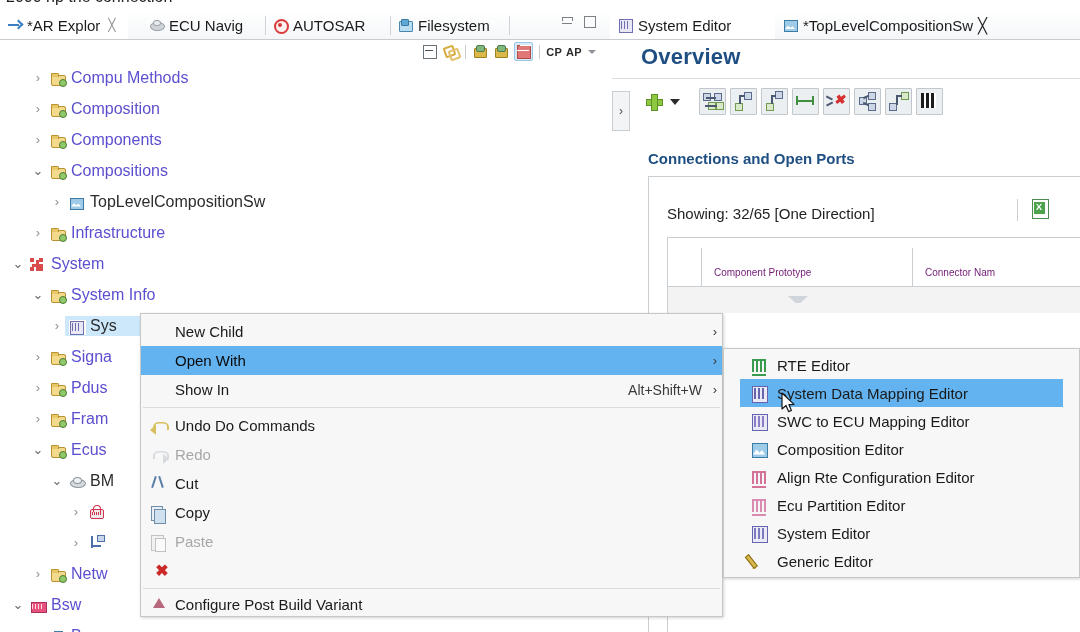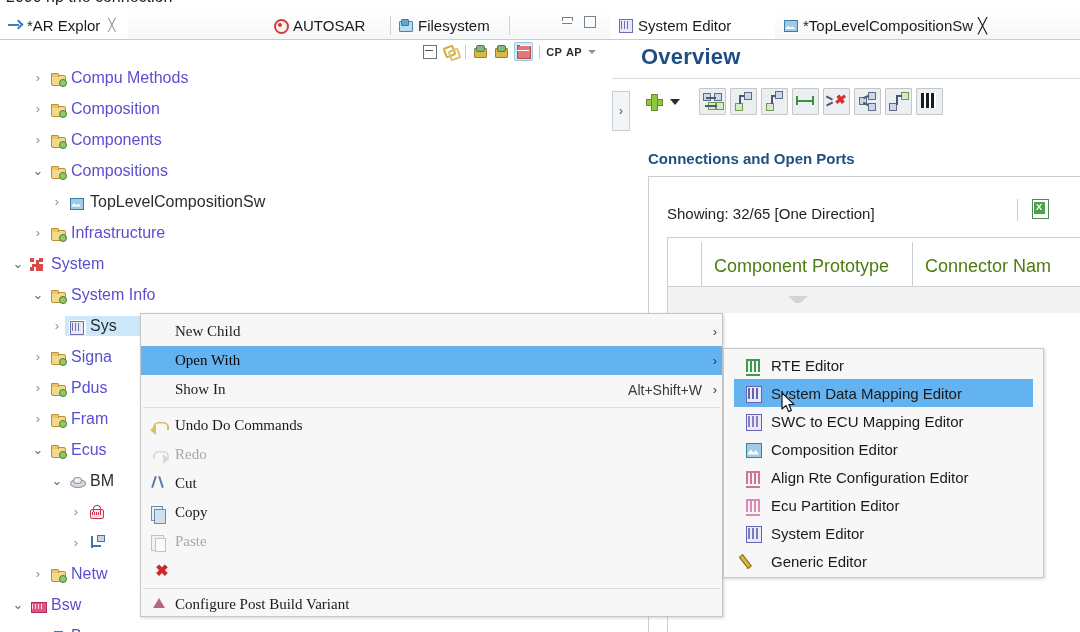--- a/index.html
+++ b/index.html
@@ -486,6 +486,11 @@
         <span class="closeg">╳</span>
       </div>
 
+      <div class="tab" style="left:142px;width:124px;">
+        <span class="ticon ic-disc"></span>
+        <span>ECU Navig</span>
+        <span class="sep"></span>
+      </div>
 
       <div class="tab" style="left:266px;width:125px;">
         <span class="ticon ic-ring"></span>

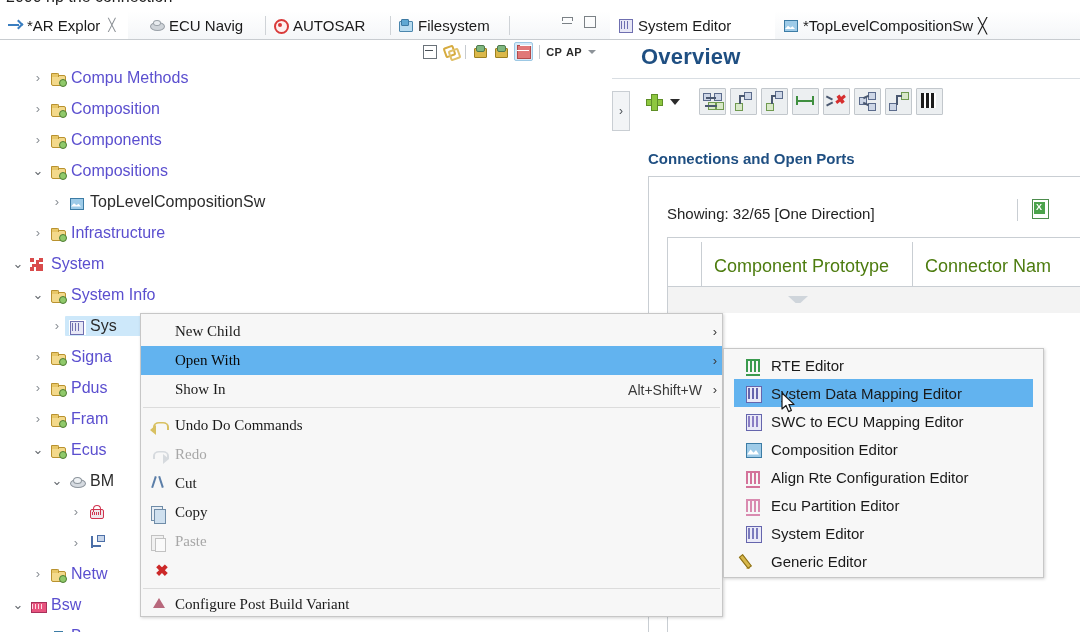--- a/index.html
+++ b/index.html
@@ -296,8 +296,8 @@
   }
   .thead{position:absolute;left:0;top:0;width:414px;height:48px;background:#ffffff;}
   .th{
-    position:absolute;top:4px;height:48px;display:flex;align-items:center;
-    padding-left:12px;font-size:18px;color:#4d7c0f;box-sizing:border-box;
+    position:absolute;top:10px;height:48px;display:flex;align-items:center;
+    padding-left:12px;font-size:10px;color:#701a75;box-sizing:border-box;
     border-right:1px solid #c9ced3;white-space:nowrap;
   }
   .tsep{position:absolute;top:48px;left:0;width:414px;height:1px;background:#c9ced3;}

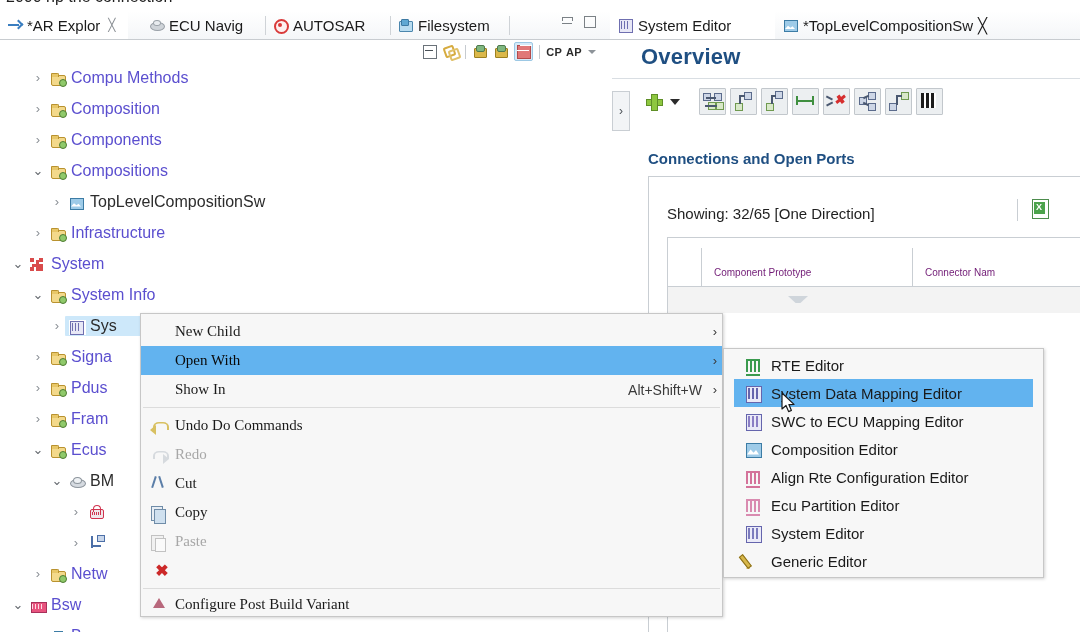--- a/index.html
+++ b/index.html
@@ -326,7 +326,7 @@
   .mi.hi{background:#62b3ef;color:#0a0a0a;}
   .mi.disabled{color:#a7a7a7;}
   .mi .micon{width:26px;flex:0 0 26px;height:18px;position:relative;}
-  .mi .mlabel{flex:1;font-family:Liberation Serif, serif;}
+  .mi .mlabel{flex:1;}
   .mi .maccel{font-size:14px;color:#3a3a3a;margin-right:6px;white-space:nowrap;}
   .mi .marrow{width:14px;text-align:center;font-size:13px;color:#3a3a3a;}
   .msep{height:1px;background:#dcdcdc;margin:3px 2px;}

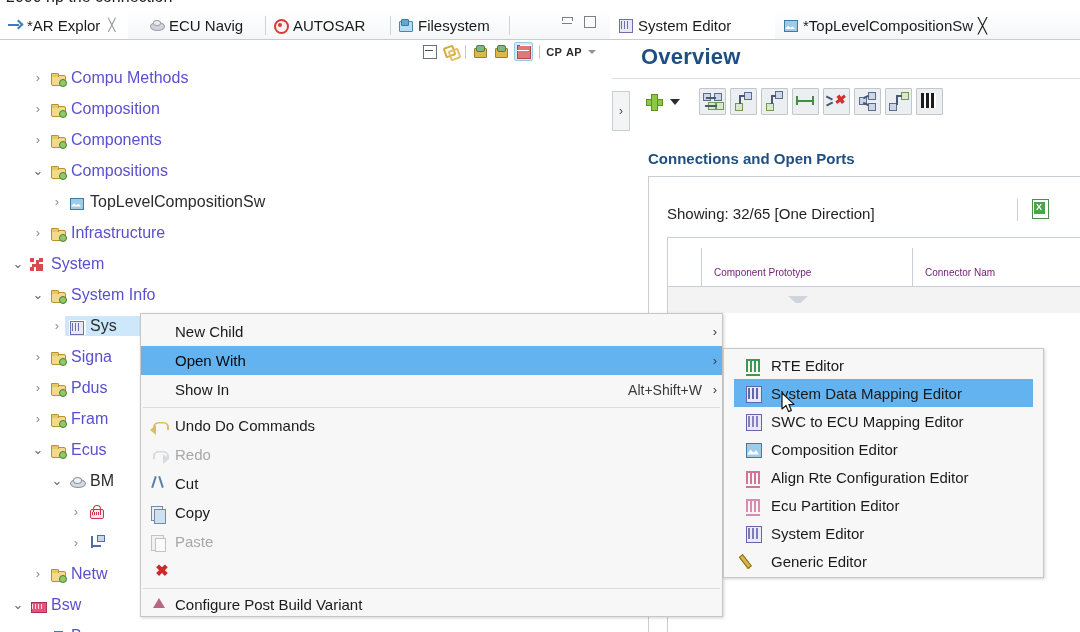--- a/index.html
+++ b/index.html
@@ -375,10 +375,10 @@
 
   
   .submenu{
-    position:absolute;left:723px;top:348px;width:321px;
+    position:absolute;left:723px;top:348px;width:357px;
     background:#f7f7f7;border:1px solid #c7c7c7;
     box-shadow:1px 1px 3px rgba(0,0,0,.18);
-    padding:2px 10px;box-sizing:border-box;
+    padding:2px 16px;box-sizing:border-box;
   }
   .si{
     position:relative;height:28px;display:flex;align-items:center;

